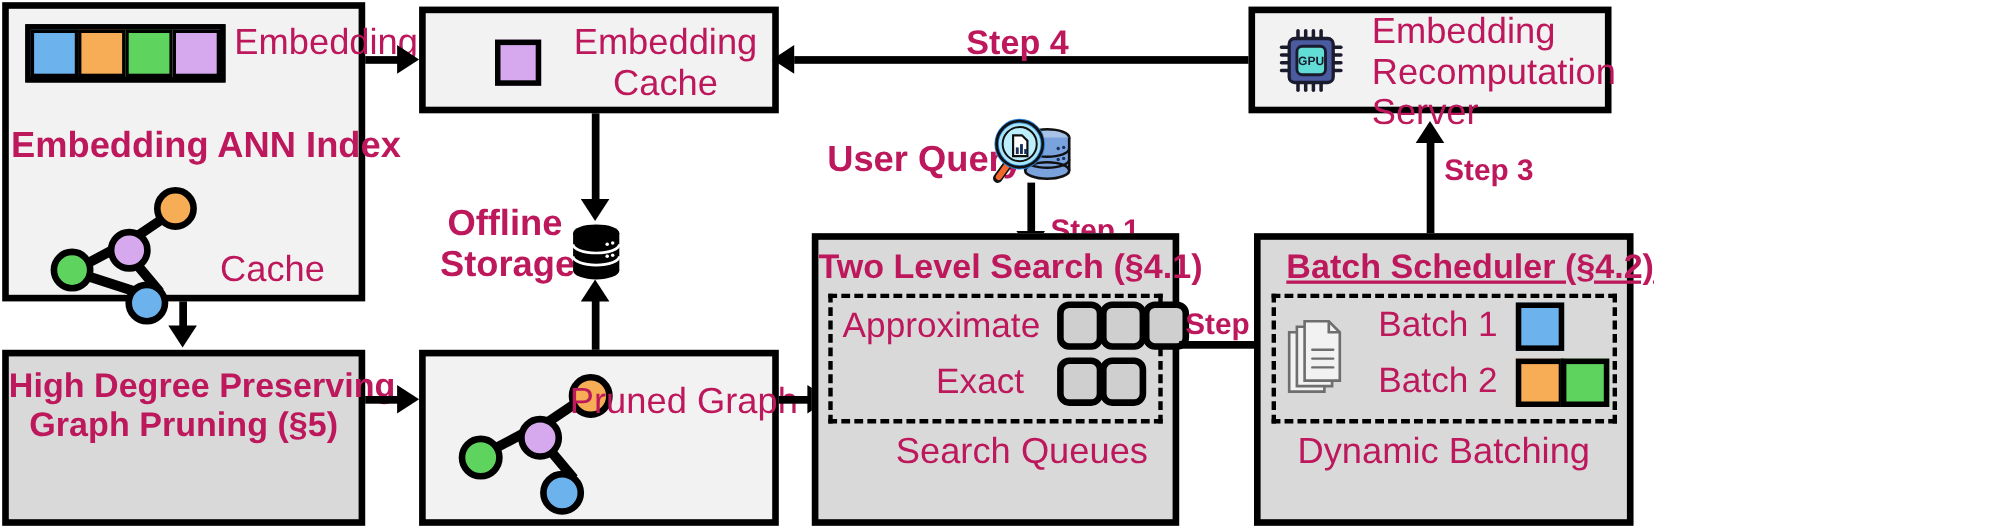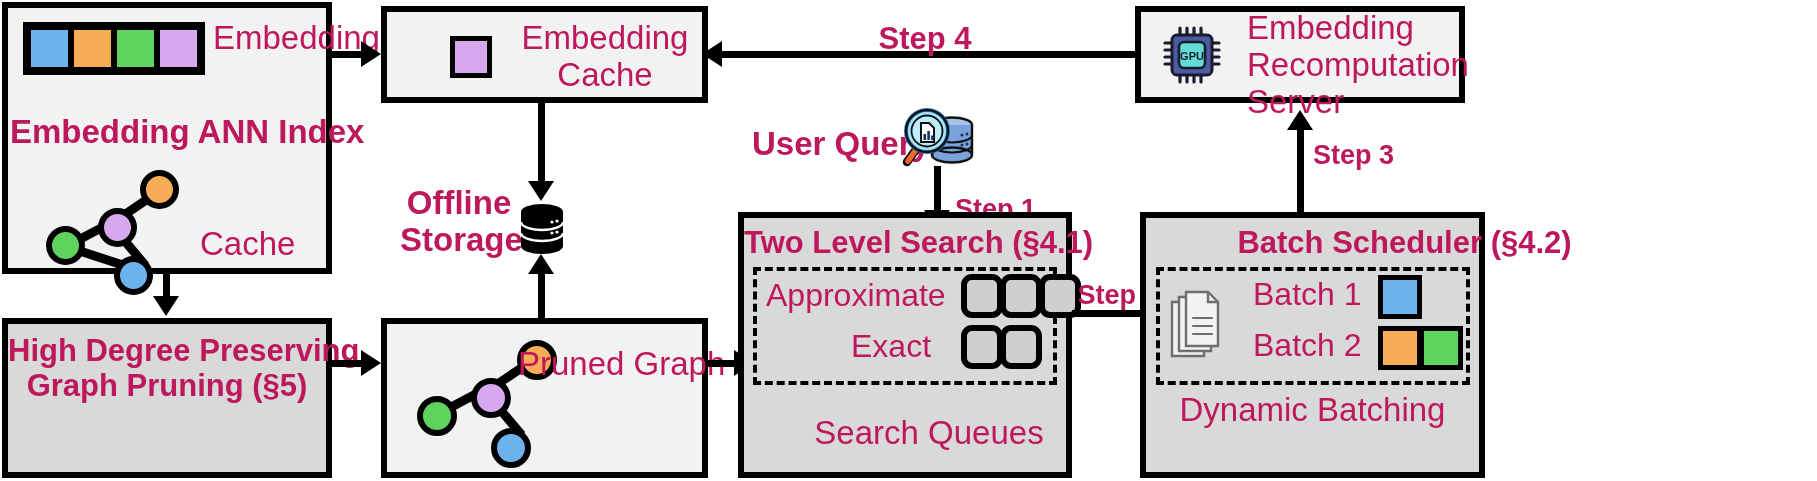--- a/index.html
+++ b/index.html
@@ -218,7 +218,7 @@
   <div class="lbl ctr bold" style="left:1068px;top:280px;width:100px;font-size:27px;">Step 2</div>
 
   <div class="box shaded" style="left:1140px;top:212px;width:345px;height:266px;"></div>
-  <div class="lbl ctr bold" style="left:1214px;top:226px;width:381px;font-size:31px;">Batch Scheduler (§4.2)</div>
+  <div class="lbl ctr bold" style="left:1146px;top:226px;width:381px;font-size:31px;text-decoration:underline;">Batch Scheduler (§4.2)</div>
 
   <div class="dashbox" style="left:1156px;top:267px;width:314px;height:118px;"></div>
 

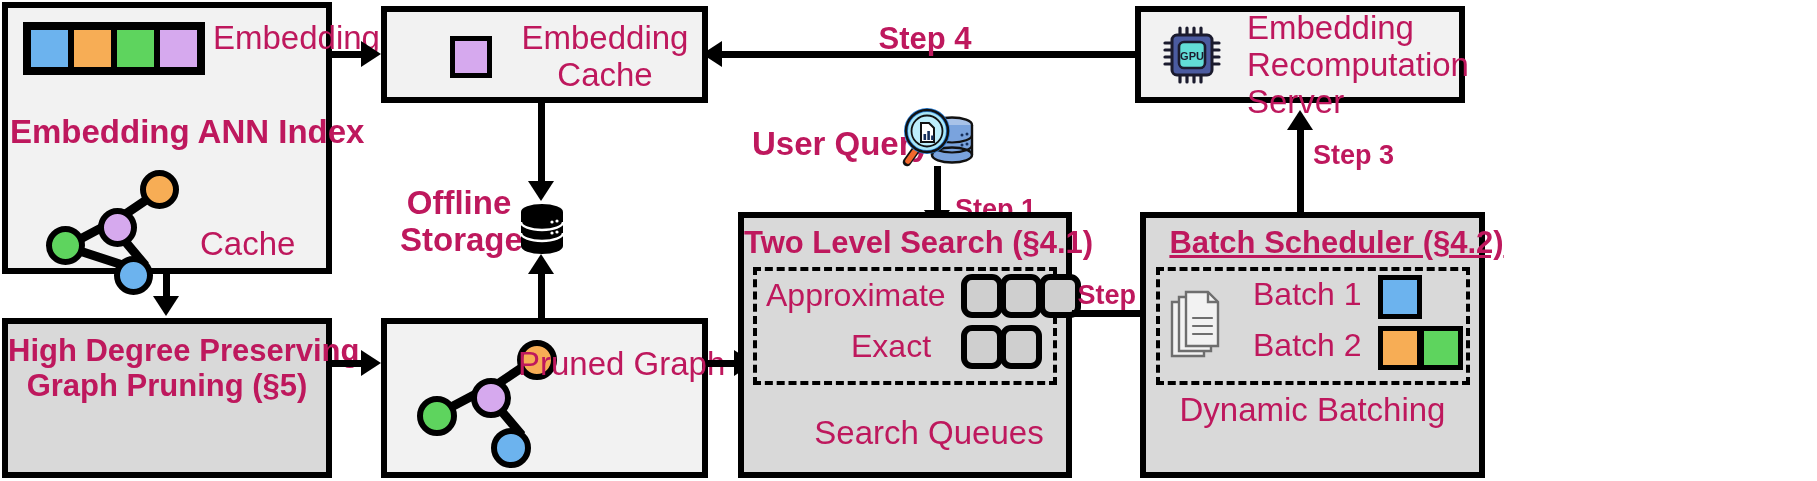--- a/index.html
+++ b/index.html
@@ -211,7 +211,7 @@
   <div class="slot" style="left:961px;top:325px;width:42px;height:44px;"></div>
   <div class="slot" style="left:1000px;top:325px;width:42px;height:44px;"></div>
 
-  <div class="lbl ctr" style="left:744px;top:392px;width:370px;font-size:33px;margin-top:23px;">Search Queues</div>
+  <div class="lbl ctr" style="left:744px;top:392px;width:370px;font-size:33px;">Search Queues</div>
 
   <div class="ln hln" style="left:1072px;top:310px;width:70px;"></div>
   <div class="ah ah-r" style="left:1140px;top:300px;"></div>

